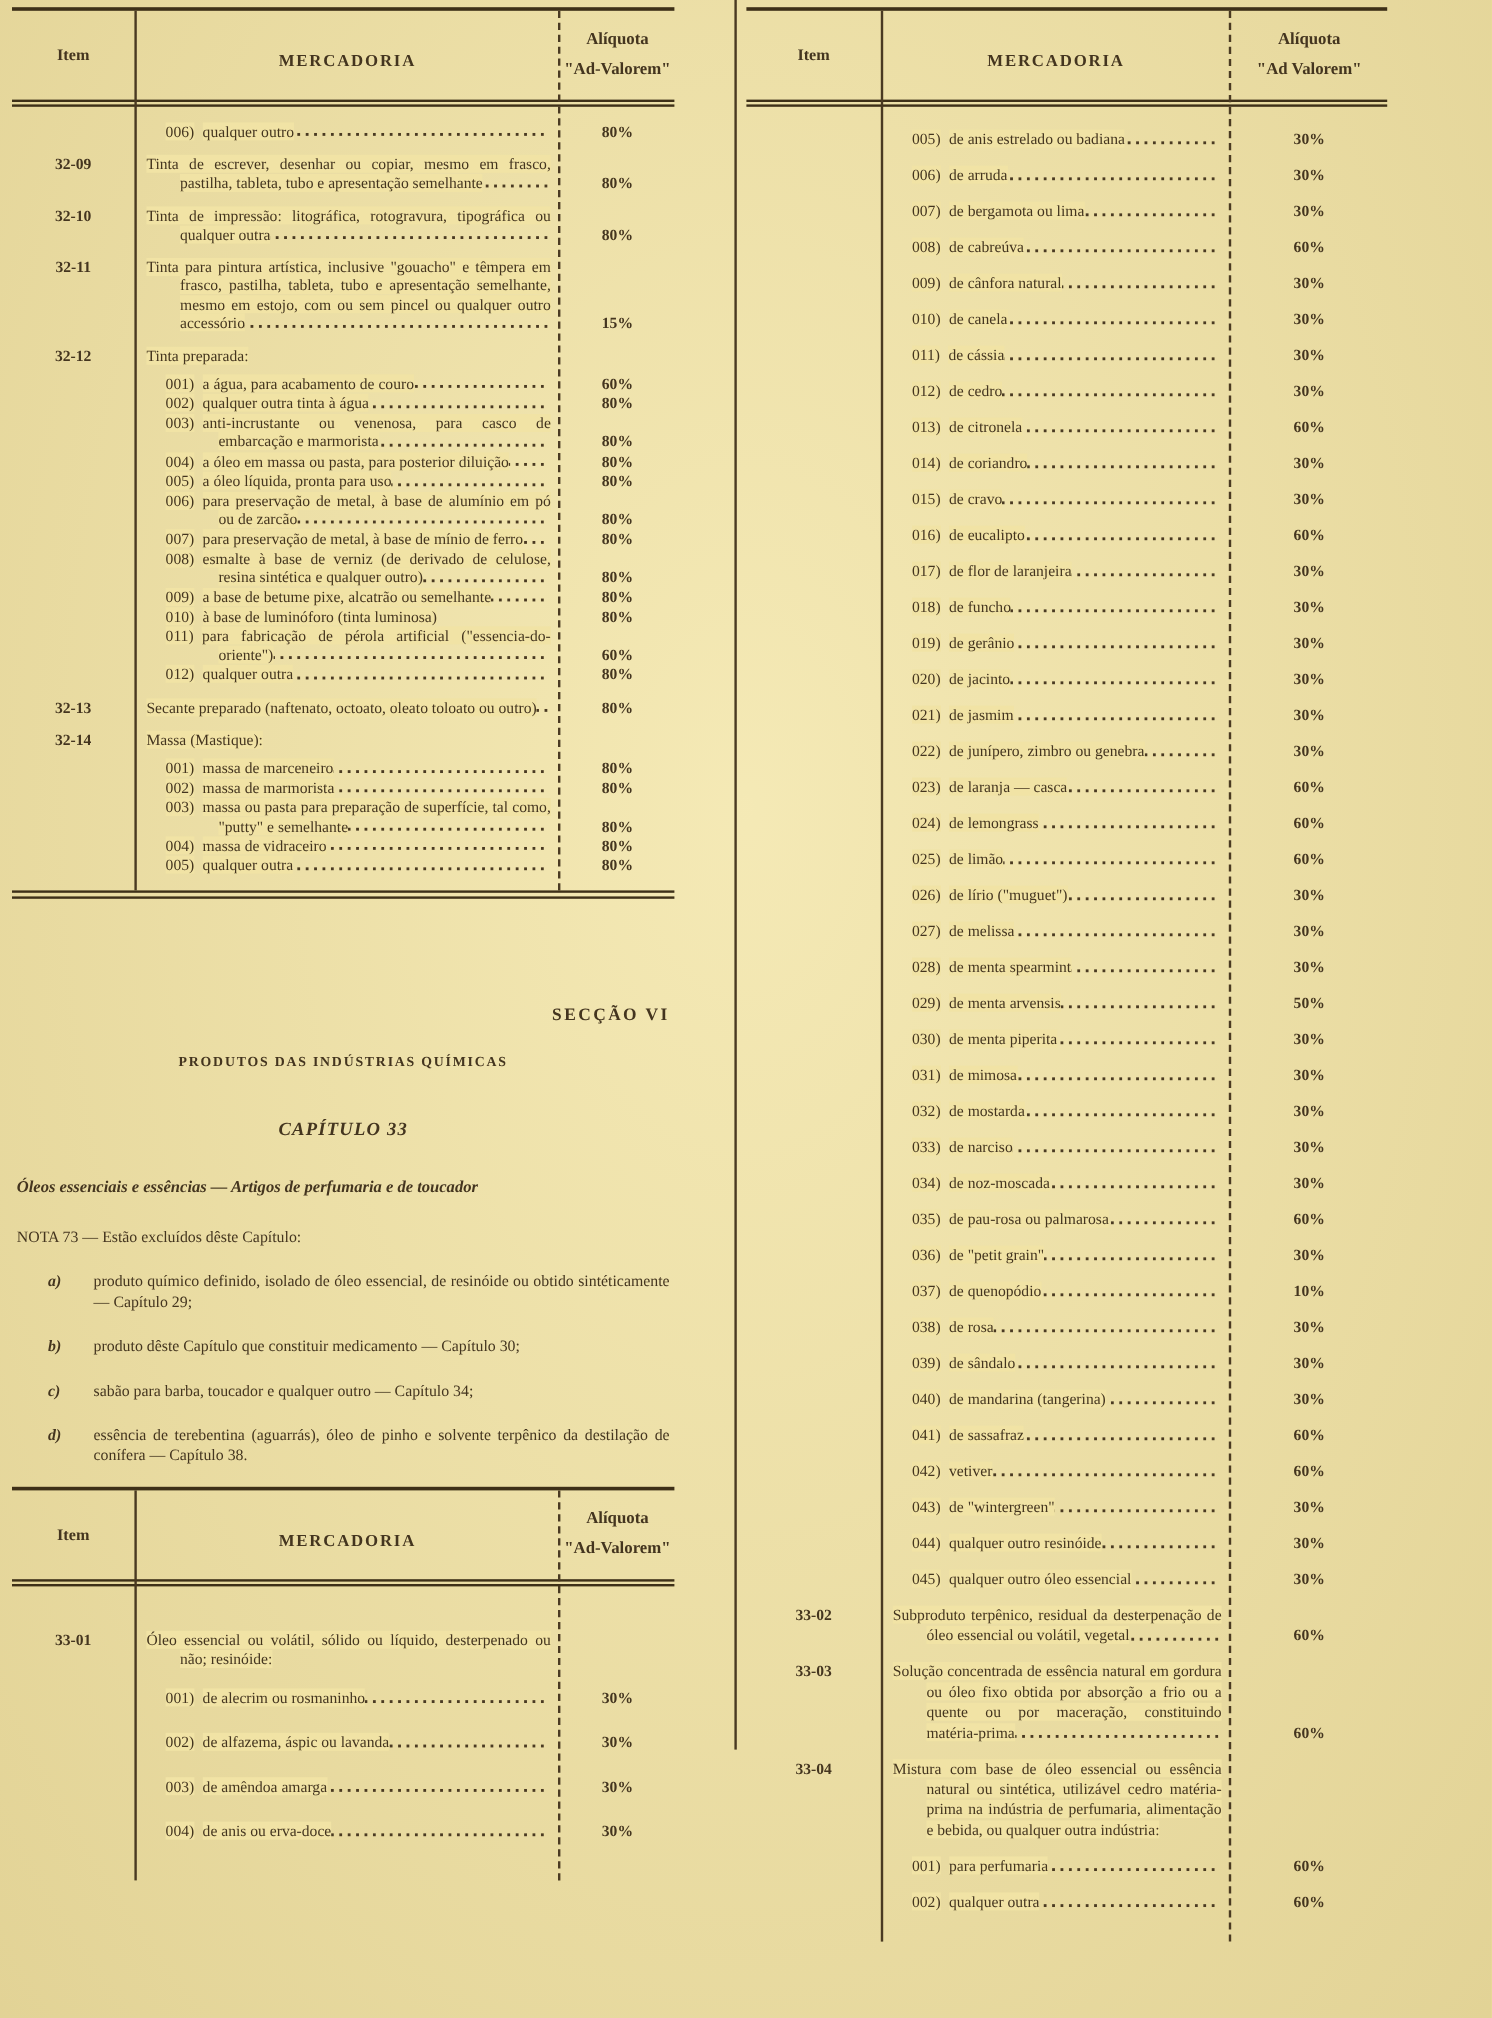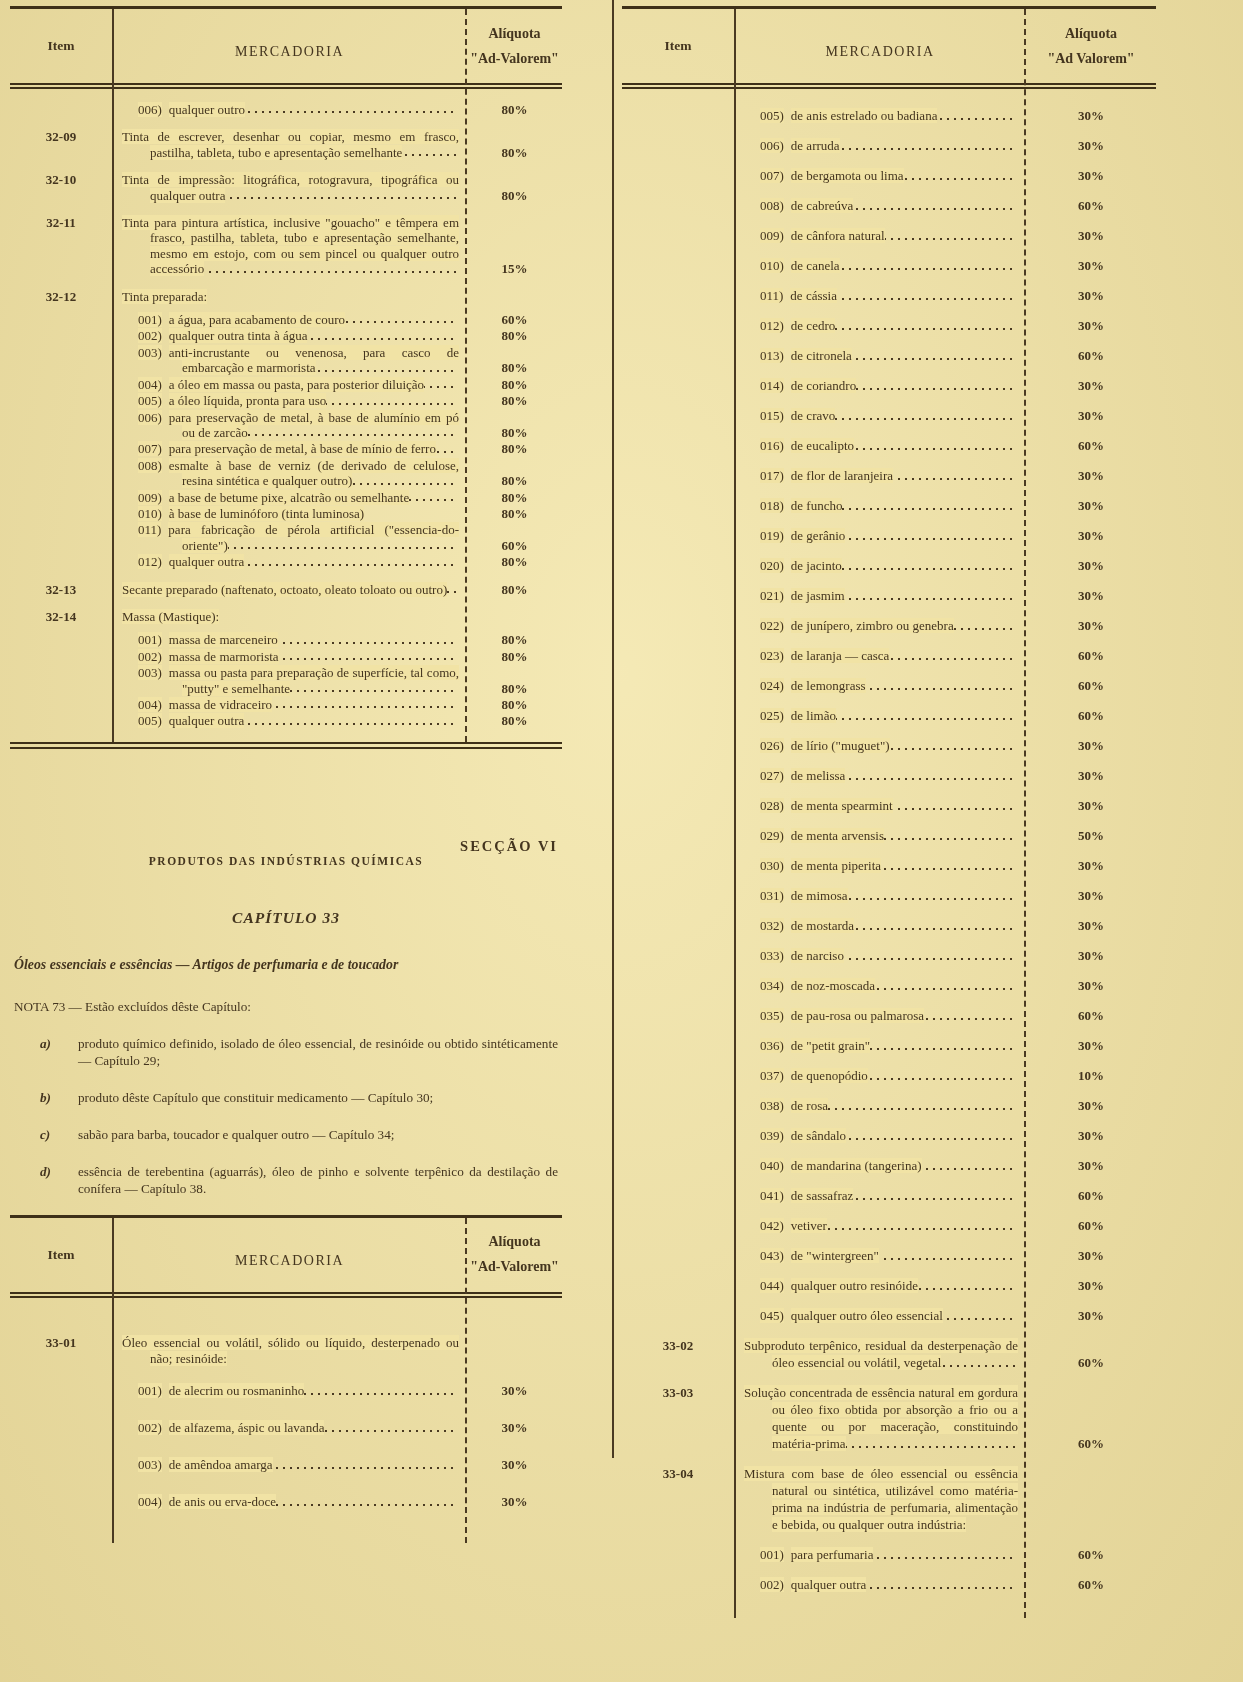--- a/index.html
+++ b/index.html
@@ -26,7 +26,7 @@
   .h-item { display: flex; align-items: center; justify-content: center;
             font-weight: bold; font-size: 13.5px; }
   .h-merc { flex: 1; display: flex; align-items: center; justify-content: center;
-            font-weight: normal; font-size: 14px; letter-spacing: 1.5px; margin-top: 12px; }
+            font-weight: bold; font-size: 14px; letter-spacing: 1.5px; margin-top: 12px; }
   .h-aliq { display: flex; flex-direction: column; align-items: center; justify-content: center;
             gap: 9px; font-weight: bold; font-size: 14px; padding: 6px 2px; text-align: center; }
 

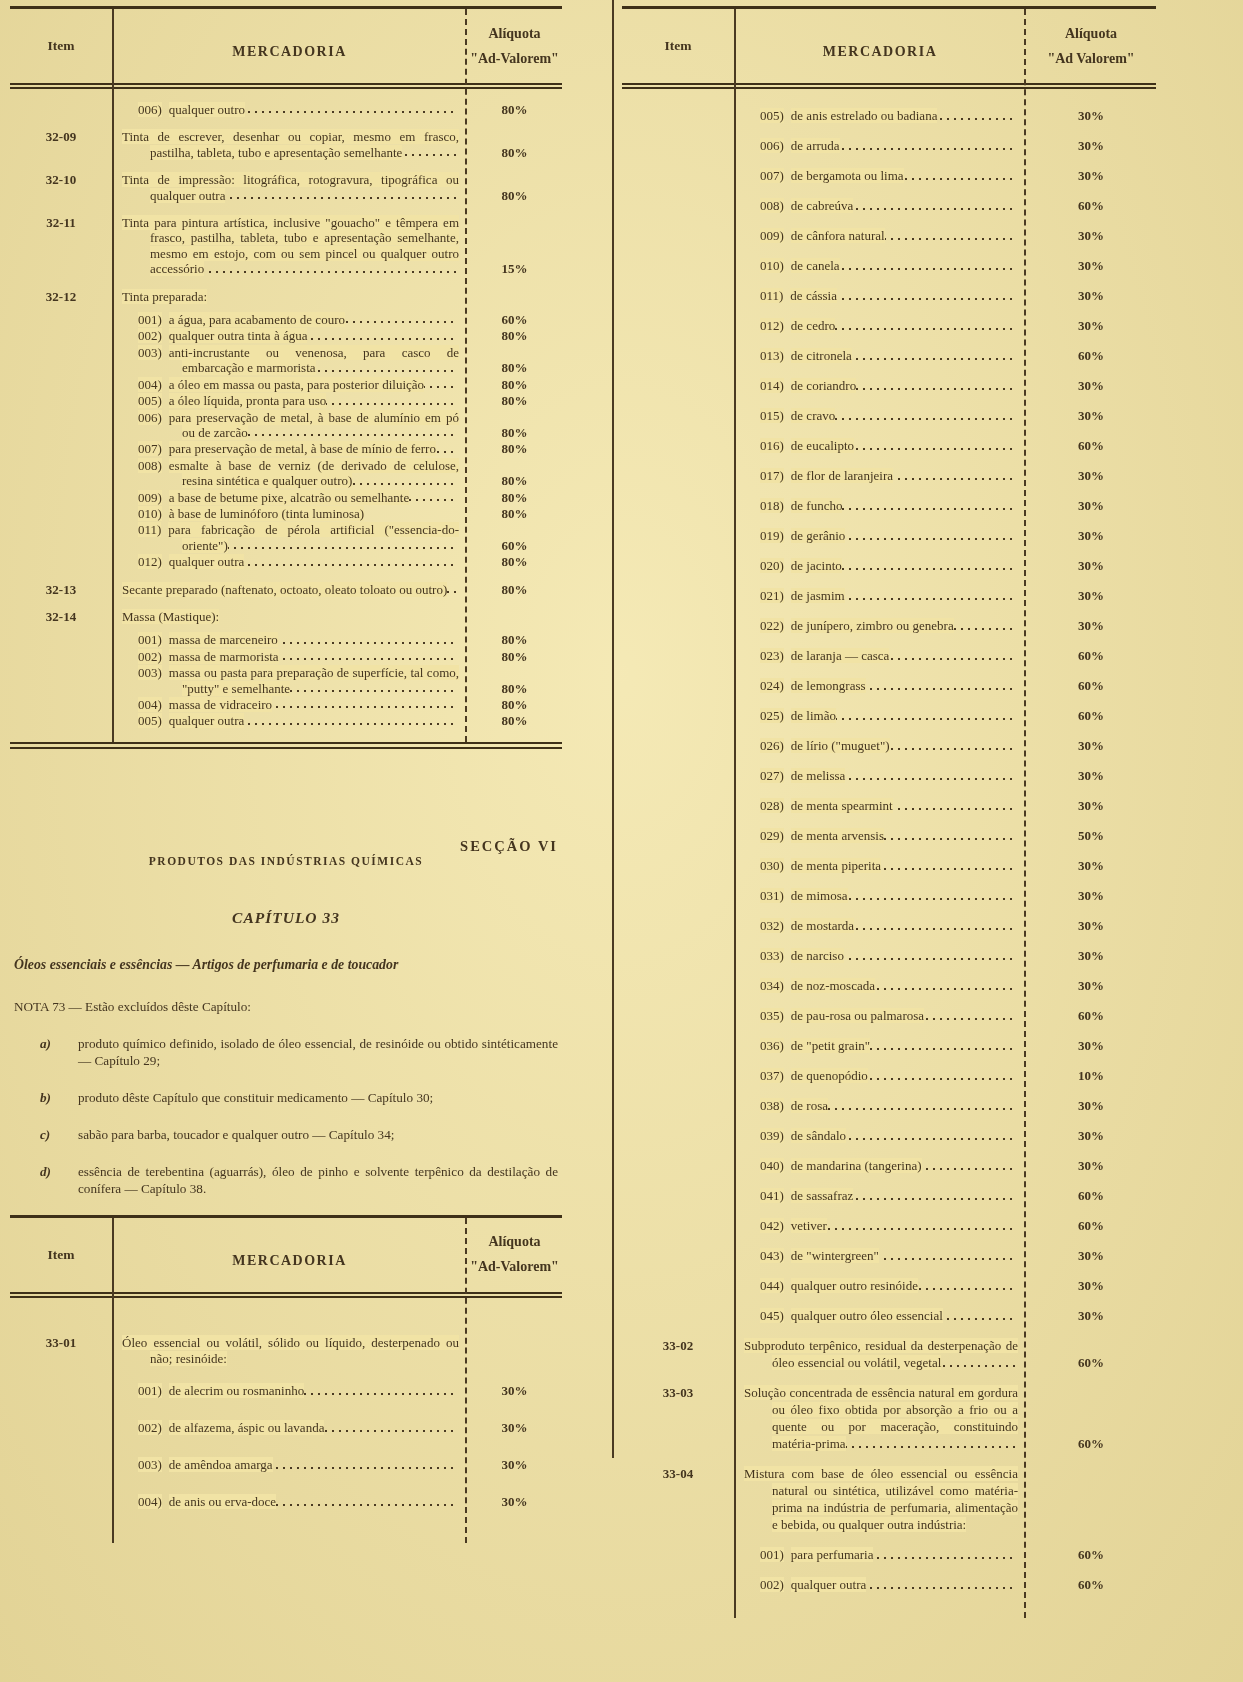--- a/index.html
+++ b/index.html
@@ -76,7 +76,7 @@
   
   .section { padding: 62px 4px 0; }
   .sec-secao { text-align: right; font-weight: bold; font-size: 14.5px; letter-spacing: 2px; margin-top: 27px; }
-  .sec-sub   { text-align: center; font-weight: bold; font-size: 11.5px; letter-spacing: 1.5px; }
+  .sec-sub   { text-align: center; font-weight: bold; font-size: 11.5px; letter-spacing: 1.5px; margin-top: 24px; }
   .sec-cap   { text-align: center; font-weight: bold; font-style: italic; font-size: 15.5px; letter-spacing: 1px; margin-top: 42px; }
   .sec-tit   { font-weight: bold; font-style: italic; font-size: 13.8px; margin-top: 30px; }
   .sec-nota  { font-size: 13.2px; margin-top: 26px; }

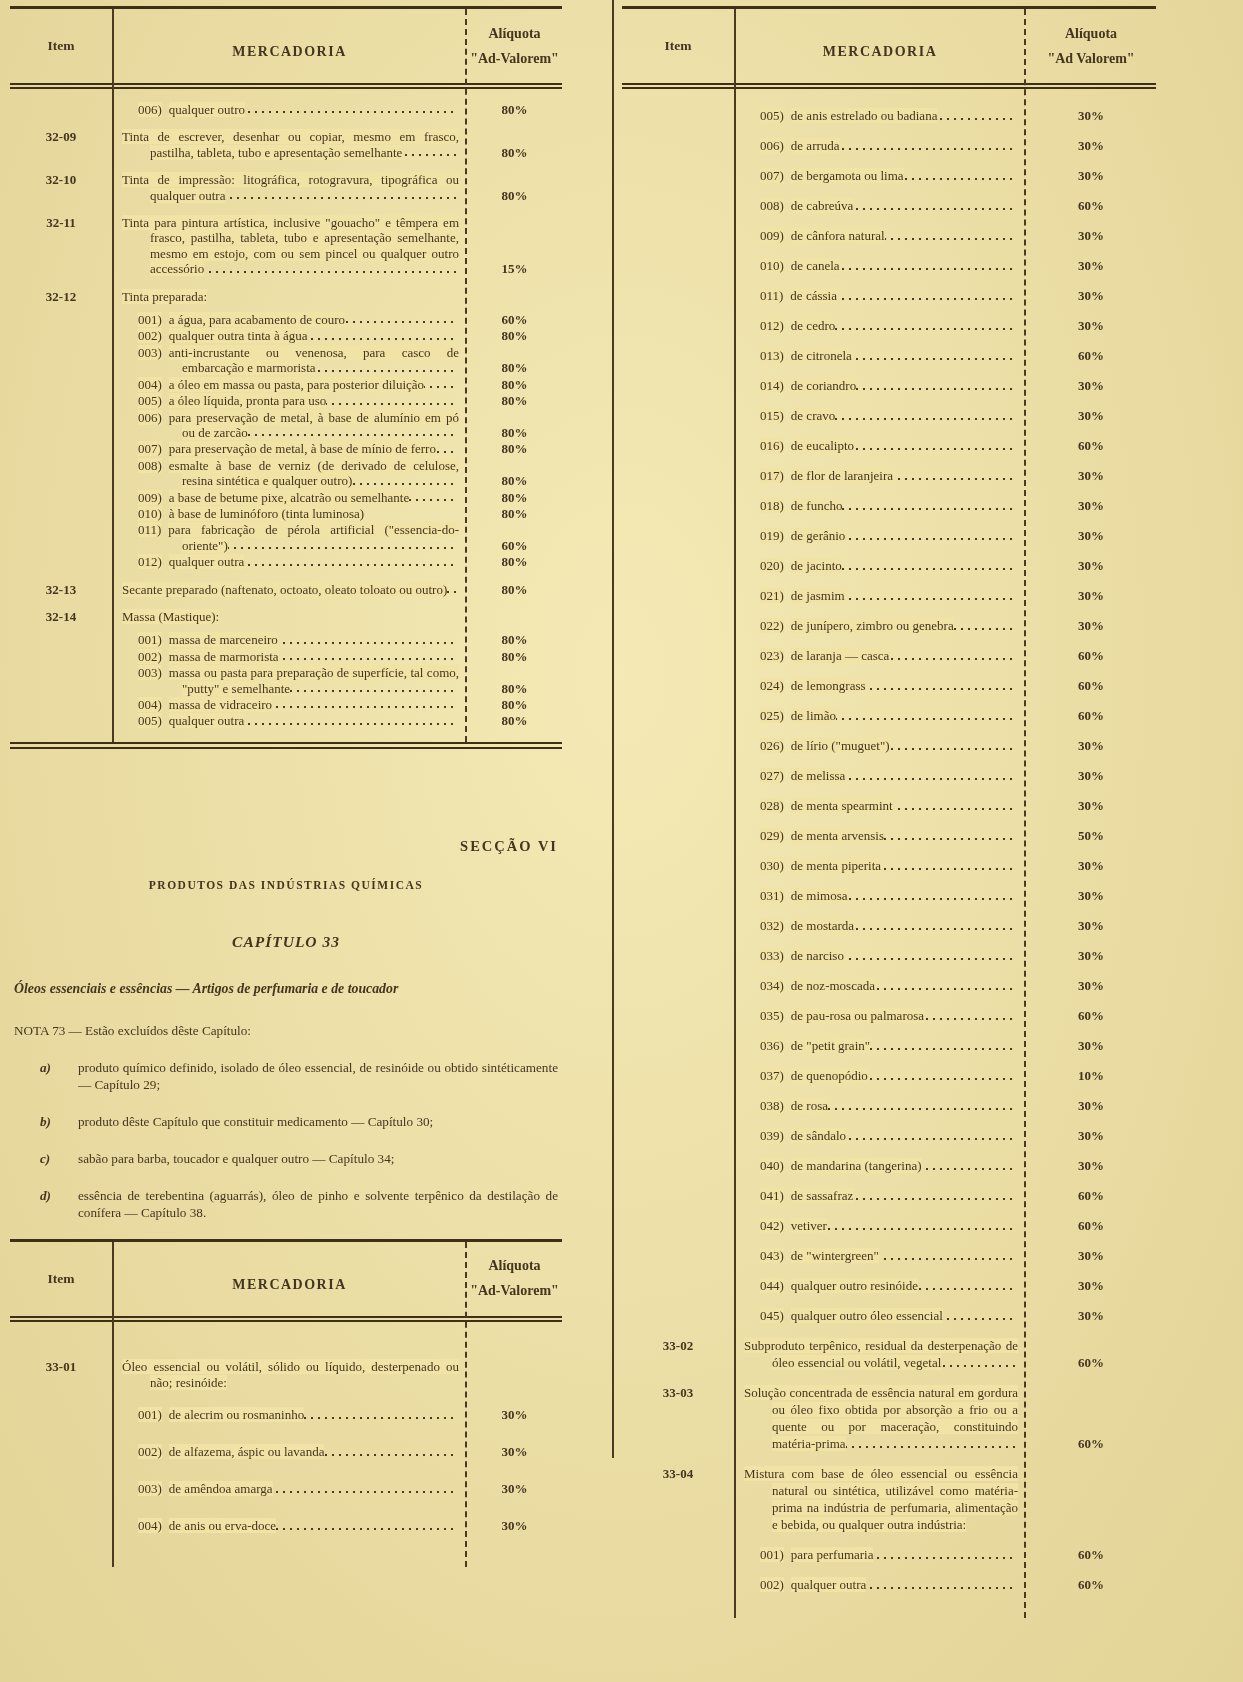--- a/index.html
+++ b/index.html
@@ -524,7 +524,7 @@
           </div>
           <div class="row label">
             <div class="c-item">33-04</div>
-            <div class="c-body main"><span class="t">Mistura com base de óleo essencial ou essência natural ou sintética, utilizável como matéria-prima na indústria de perfumaria, alimentação e bebida, ou qualquer outra indústria:</span></div>
+            <div class="c-body main"><span class="t">Mistura com base de óleo essencial ou essência natural ou sintética, utilizável cedro matéria-prima na indústria de perfumaria, alimentação e bebida, ou qualquer outra indústria:</span></div>
             <div class="c-pct"></div>
           </div>
           <div class="row sub">

